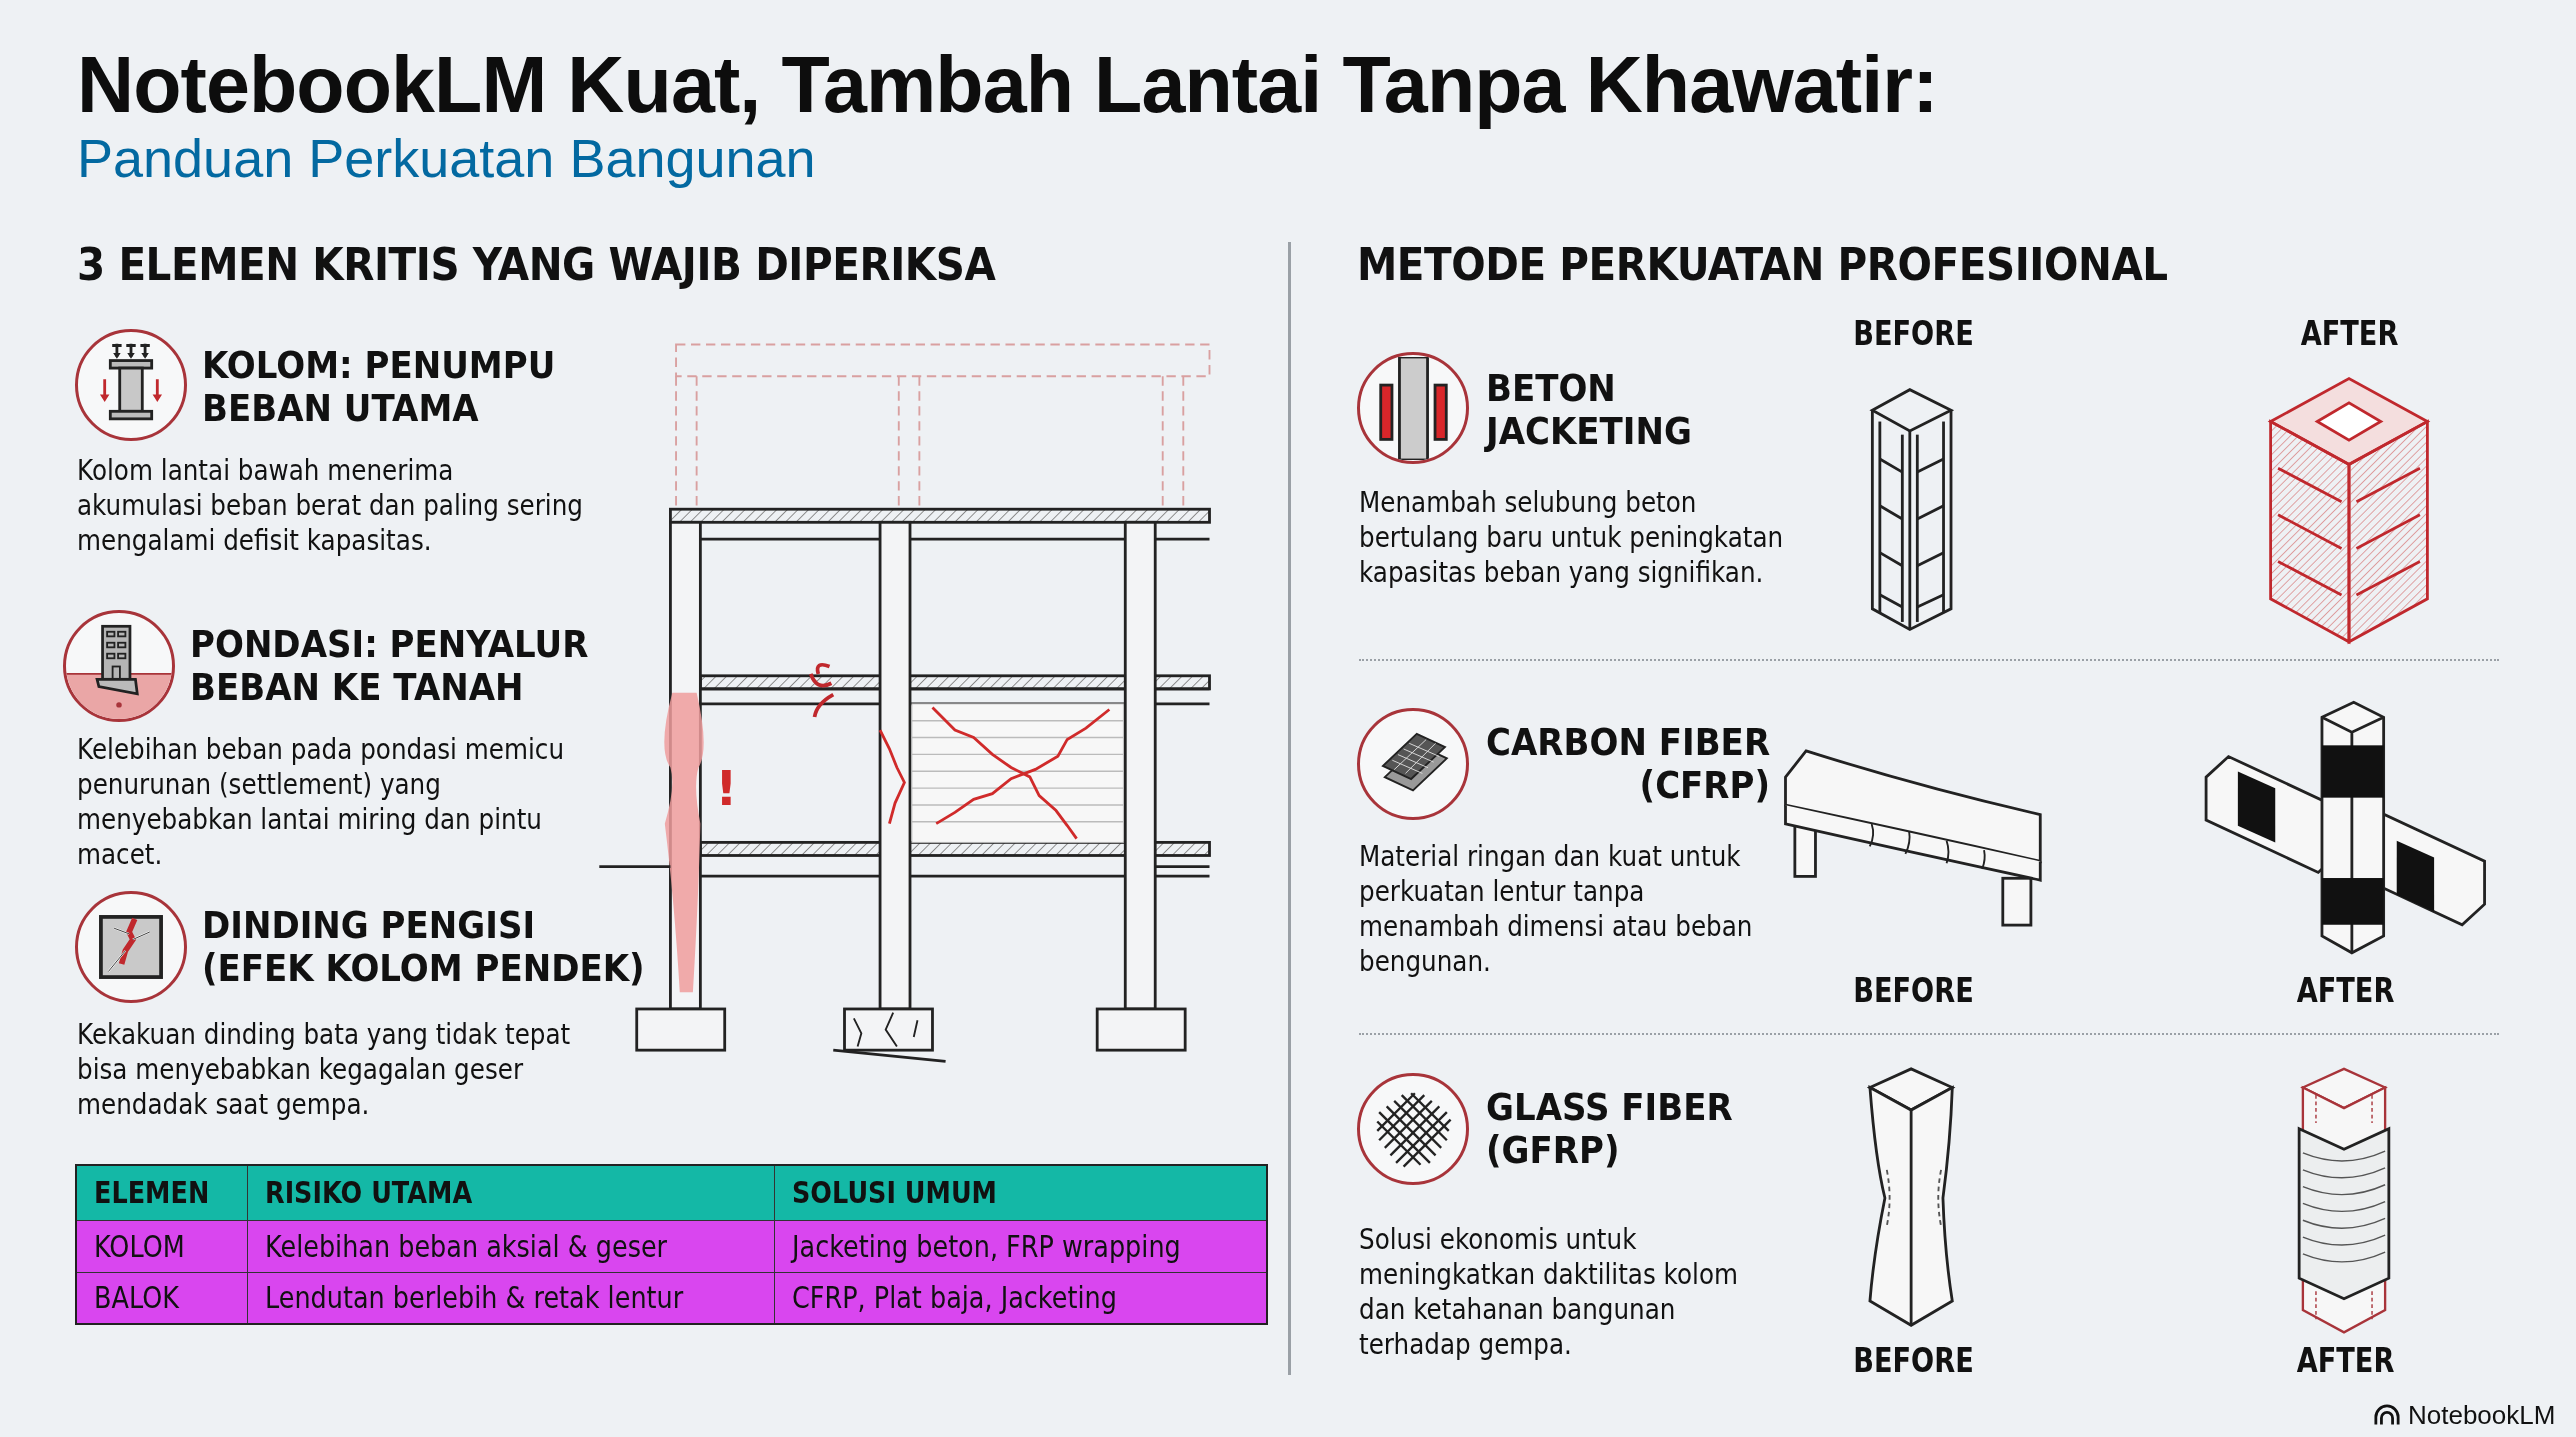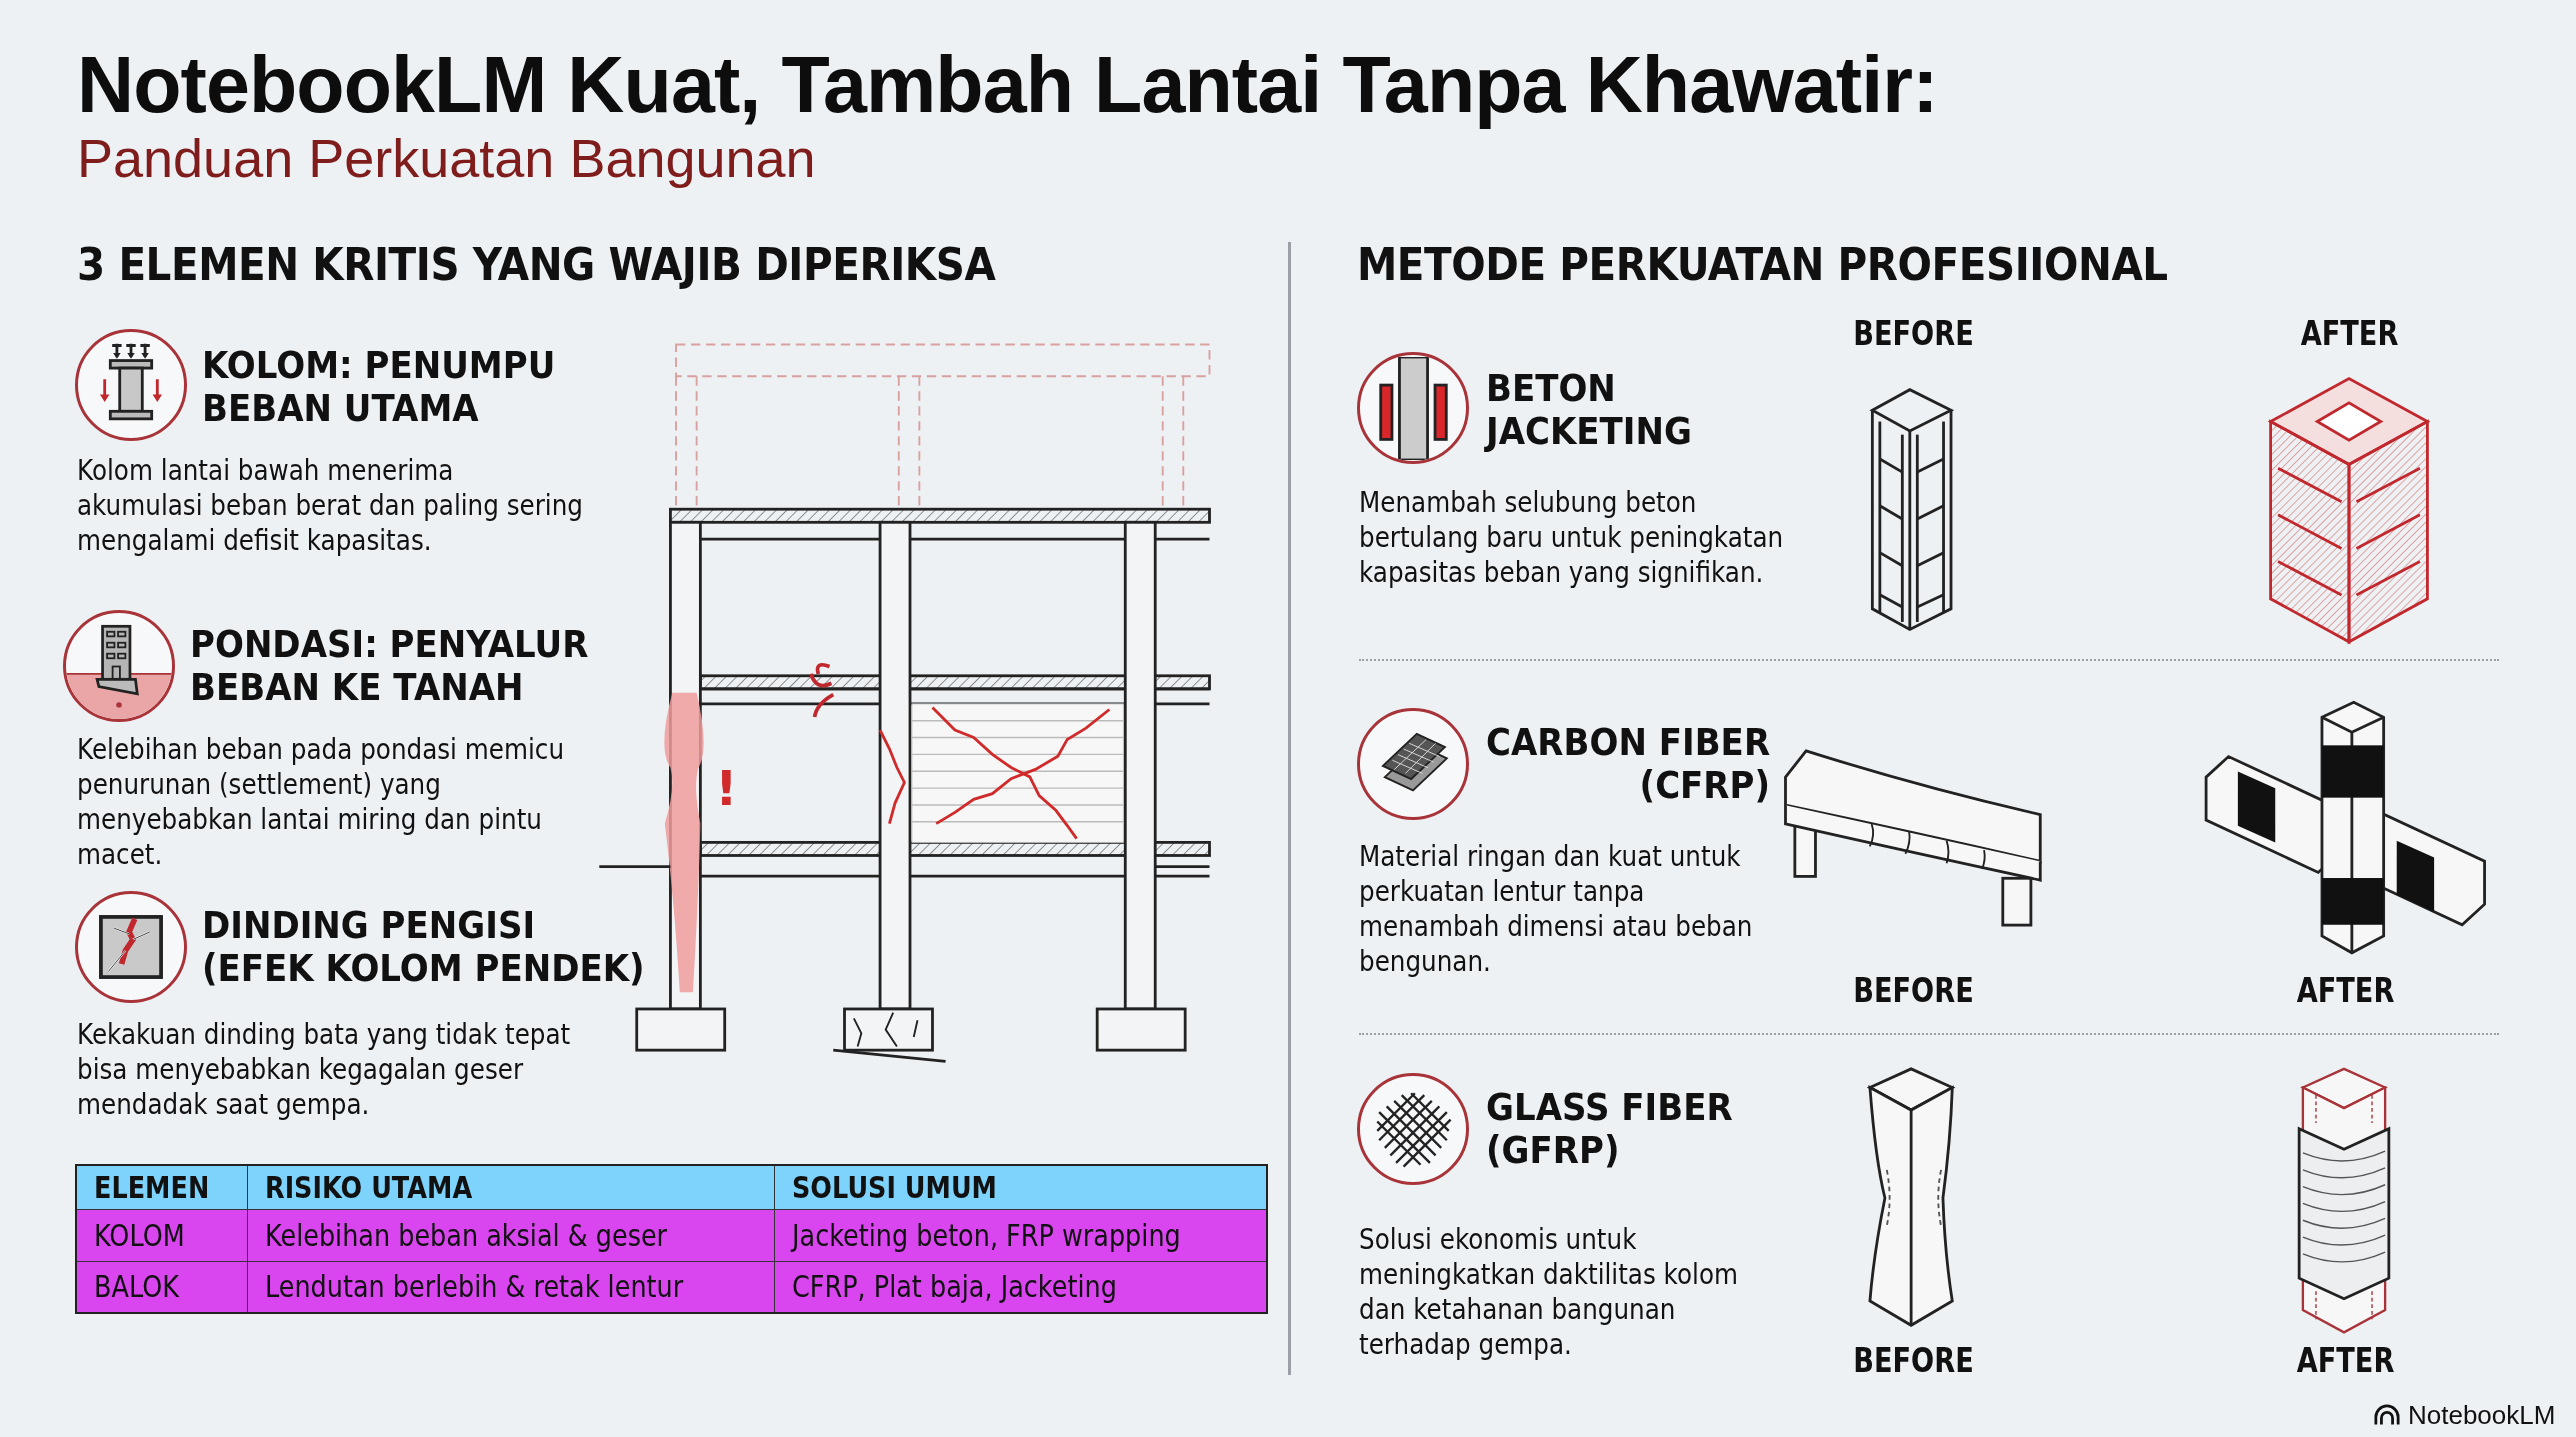--- a/index.html
+++ b/index.html
@@ -8,7 +8,7 @@
   .abs { position: absolute; }
 
   .title { left: 77px; top: 39px; font-size: 79px; font-weight: 700; letter-spacing: -0.9px; color: #0d0d0d; white-space: nowrap; }
-  .subtitle { left: 77px; top: 127px; font-size: 54px; color: #7f1d1d; white-space: nowrap; }
+  .subtitle { left: 77px; top: 127px; font-size: 54px; color: #0369a1; white-space: nowrap; }
 
   .section-h { font-size: 45px; font-weight: 700; color: #111; letter-spacing: -0.5px; white-space: nowrap; font-family: "DejaVu Sans", sans-serif; transform: scaleX(0.9); transform-origin: left center; }
 

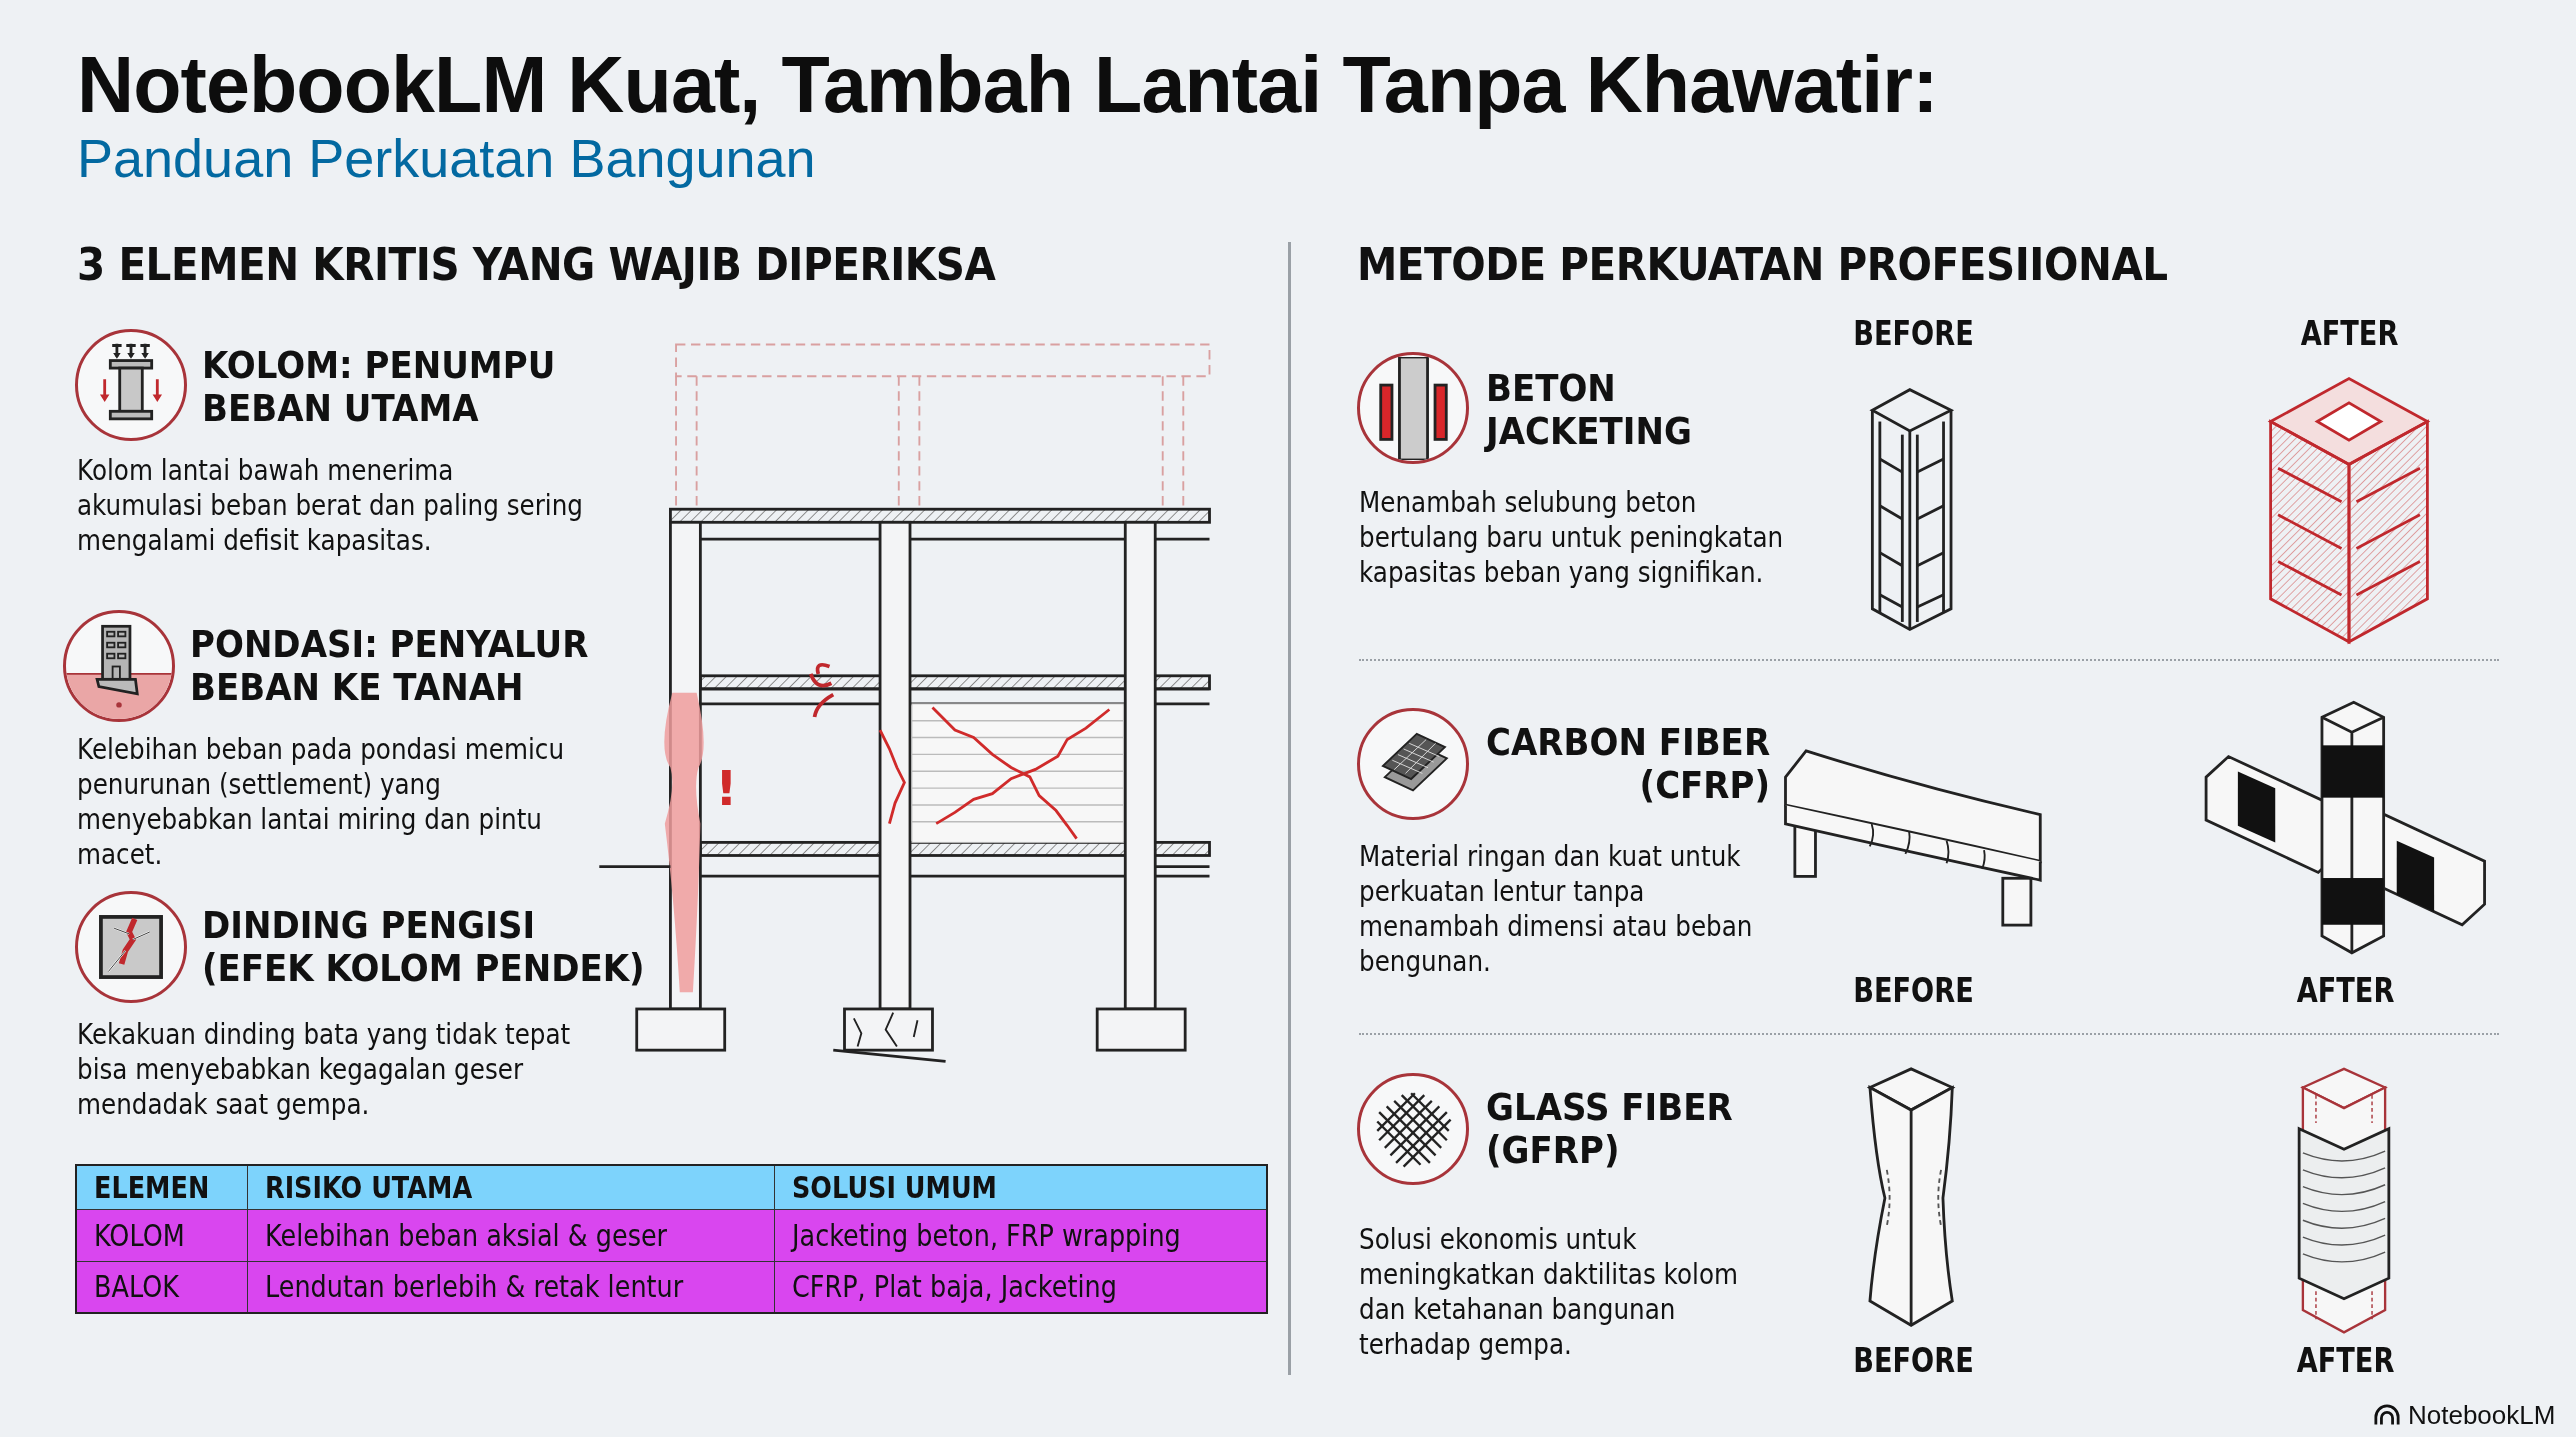--- a/index.html
+++ b/index.html
@@ -22,7 +22,7 @@
 
   table.risk { position: absolute; left: 75px; top: 1164px; width: 1148px; border-collapse: collapse; border: 2.8px solid #222; font-family: "DejaVu Sans", sans-serif; }
   table.risk th, table.risk td { border: 1.9px solid #333; text-align: left; padding: 0 17px; height: 52px; white-space: nowrap; }
-  table.risk th { background: #7dd3fc; font-size: 30px; font-weight: 700; height: 44px; }
+  table.risk th { background: #14b8a6; font-size: 30px; font-weight: 700; height: 55px; }
   table.risk td { background: #d946ef; font-size: 30px; }
   table.risk .c1 { width: 234px; }
   table.risk .c2 { width: 479px; }

